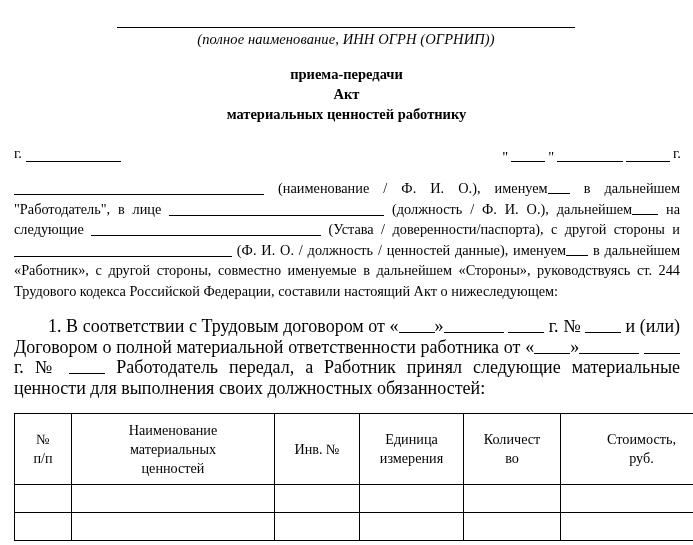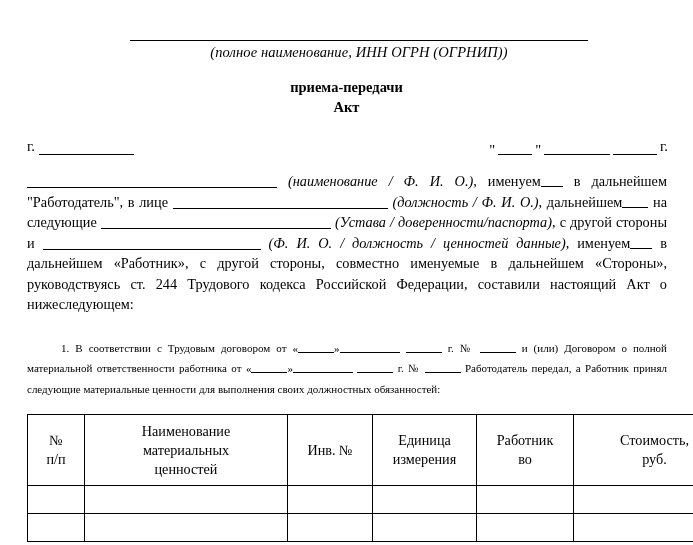--- a/index.html
+++ b/index.html
@@ -18,7 +18,7 @@
     position: relative;
     width: 693px;
     height: 545px;
-    padding: 13px;
+    padding: 0;
     box-sizing: border-box;
   }
 

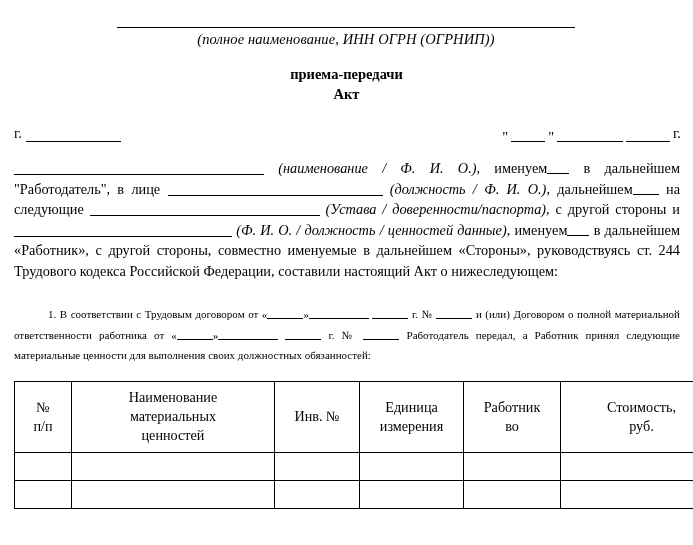--- a/index.html
+++ b/index.html
@@ -147,6 +147,7 @@
   <div class="title-block">
     <div>приема-передачи</div>
     <div>Акт</div>
+    <div>материальных ценностей работнику</div>
   </div>
 
   <div class="citydate">

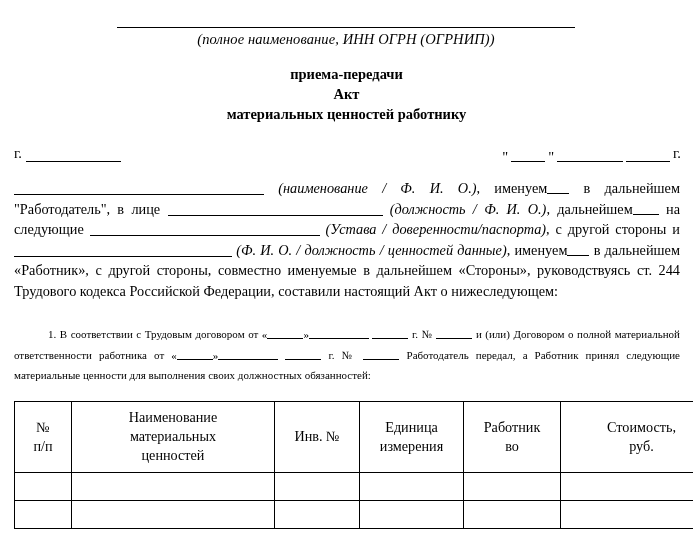--- a/index.html
+++ b/index.html
@@ -81,7 +81,7 @@
     text-justify: inter-word;
   }
   .body-block p { margin: 0; }
-  .it { font-style: italic; }
+  .it { }
   .fill-a { display:inline-block; border-bottom: 1.3px solid #000; width: 250px; height: 13px; vertical-align: -2px; }
   .fill-b { display:inline-block; border-bottom: 1.3px solid #000; width: 215px; height: 13px; vertical-align: -2px; }
   .fill-c { display:inline-block; border-bottom: 1.3px solid #000; width: 230px; height: 13px; vertical-align: -2px; }

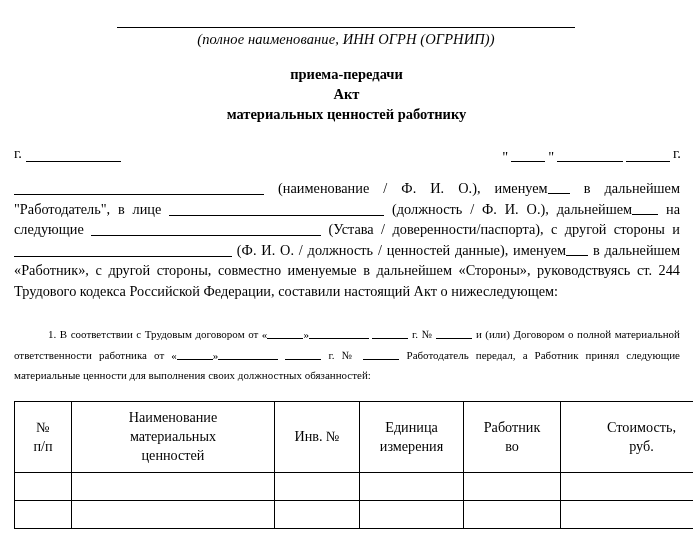--- a/index.html
+++ b/index.html
@@ -92,9 +92,9 @@
   .blank-lg { display:inline-block; border-bottom: 1.3px solid #000; width: 36px; height: 11px; vertical-align: -1px; }
 
   .clause-block {
-    margin-top: 23px;
+    margin-top: 15px;
     padding: 0 13px 0 14px;
-    font-size: 11px;
+    font-size: 18px;
     line-height: 20.5px;
     text-align: justify;
     text-justify: inter-word;

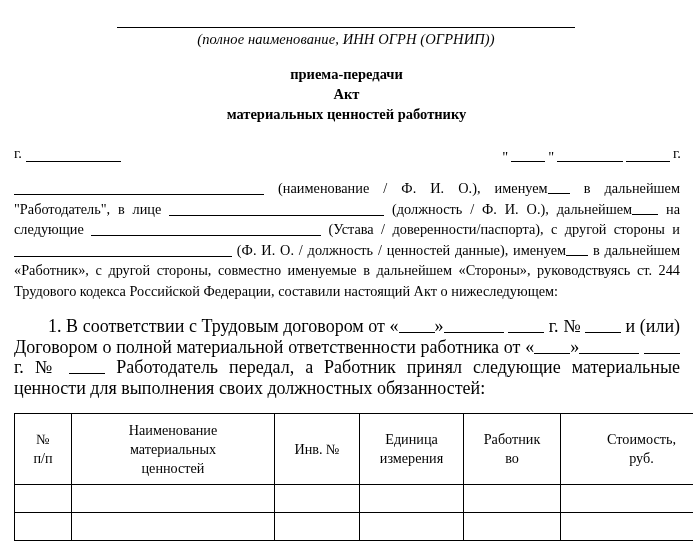--- a/index.html
+++ b/index.html
@@ -201,7 +201,7 @@
             <span>измерения</span>
           </th>
           <th class="col5">
-            <span>Работник</span><br>
+            <span>Количест</span><br>
             <span>во</span>
           </th>
           <th class="col6">

